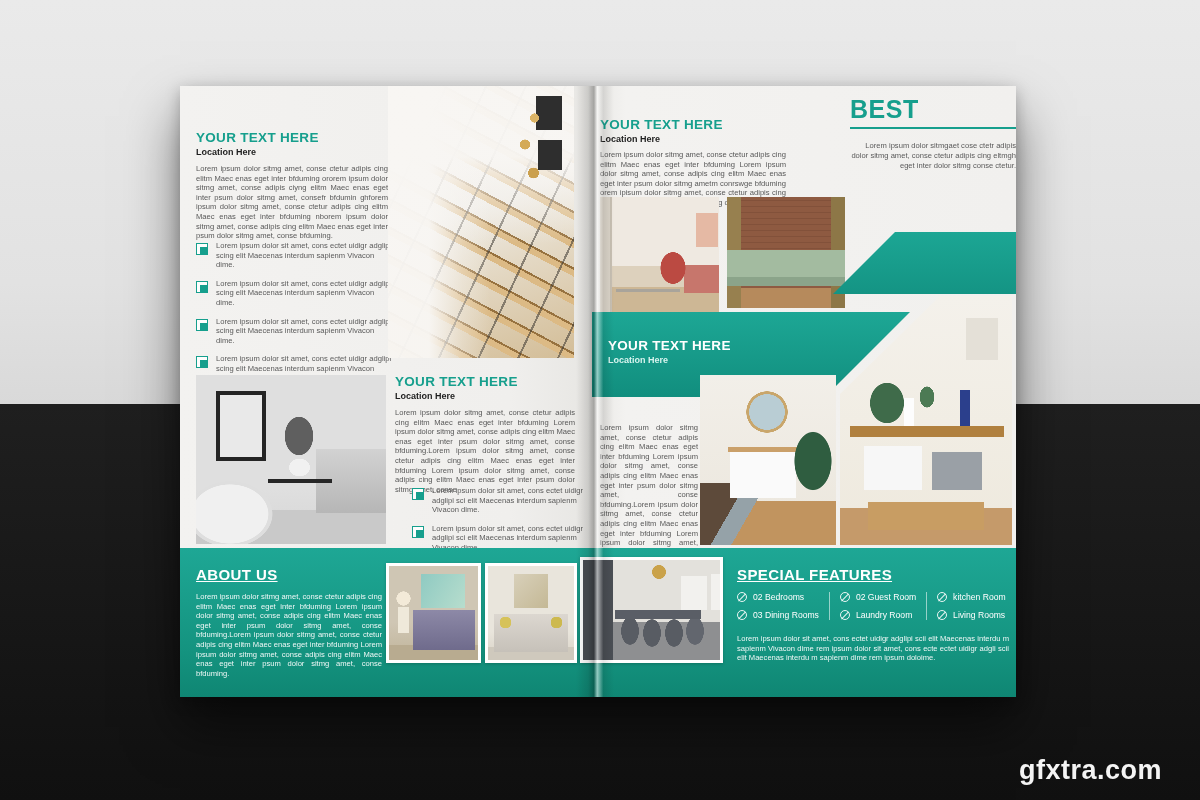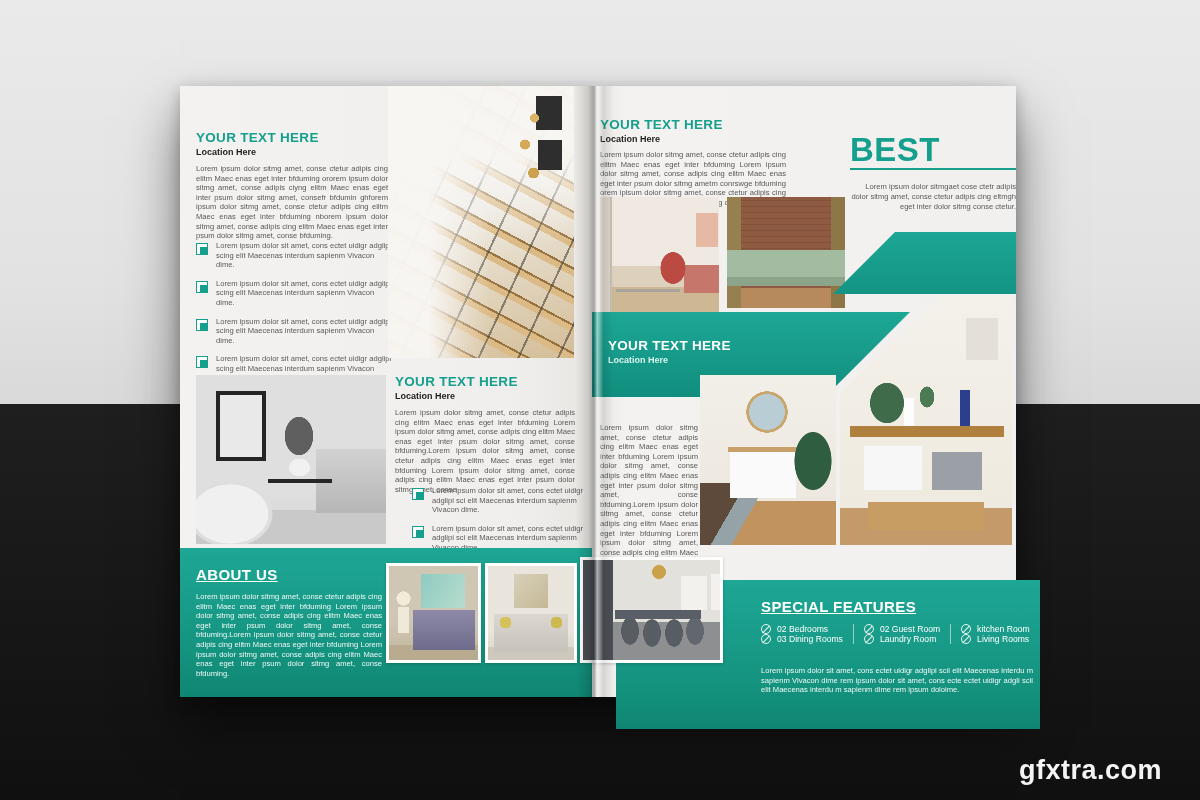--- a/index.html
+++ b/index.html
@@ -135,7 +135,7 @@
   .teal-body{font-size:7.6px;line-height:9.6px;color:rgba(255,255,255,.93);text-align:justify;}
 
   
-  .title-line{font-size:33px;line-height:26px;font-weight:bold;letter-spacing:.5px;margin-top:41px;}
+  .title-line{font-size:25px;line-height:26px;font-weight:bold;letter-spacing:.5px;}
   .t-teal{color:#169f8d;}
   .t-dark{color:#3a3a3a;font-weight:normal;}
   .title-rule{width:100%;height:2px;background:#169f8d;margin-top:5px;}

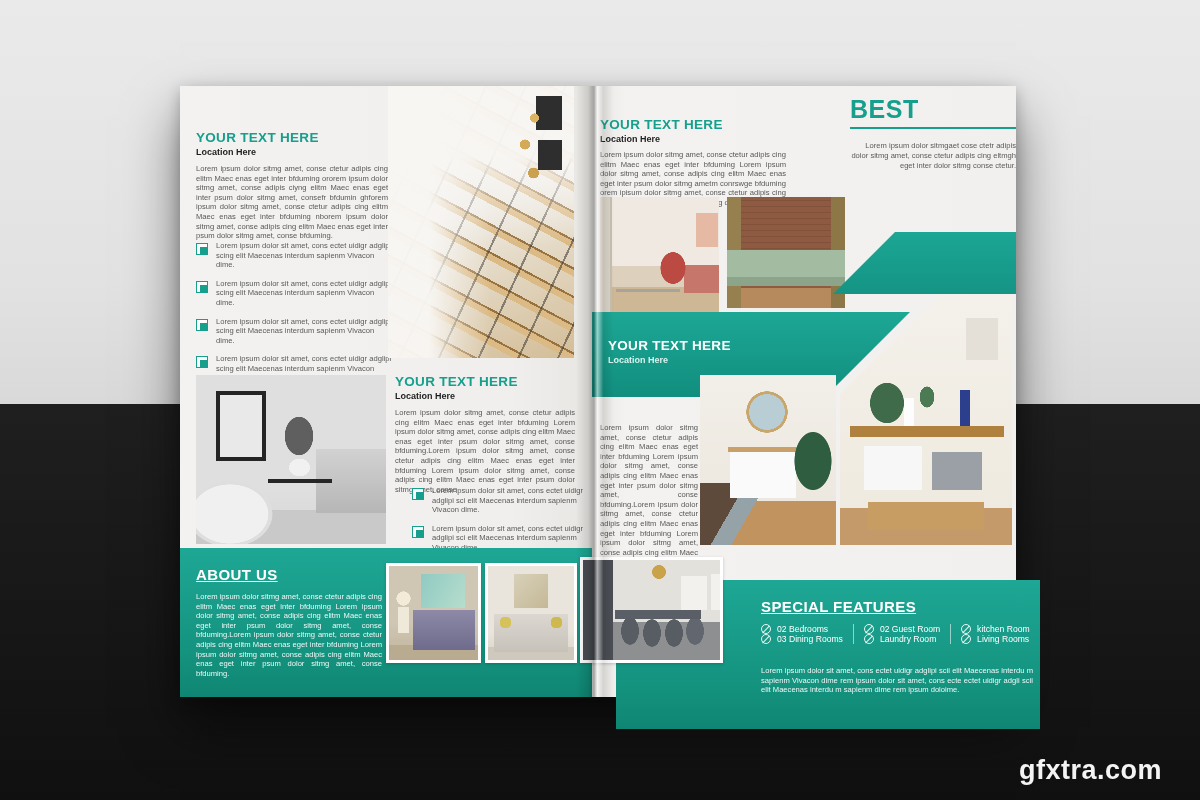--- a/index.html
+++ b/index.html
@@ -243,7 +243,7 @@
   <div class="photo ph-mirrorbed" style="left:520px;top:289px;width:136px;height:170px;"></div>
   <div class="photo ph-hall" style="left:660px;top:210px;width:172px;height:249px;clip-path:polygon(100px 0,100% 0,100% 100%,0 100%,0 98px);"></div>
 
-  <div class="section-teal" style="left:436px;width:424px;margin-top:32px;">
+  <div class="section-teal" style="left:412px;width:424px;">
     <h2 class="sec-head abs" style="left:145px;top:18px;">SPECIAL FEATURES</h2>
     <div class="features-grid abs" style="left:145px;top:44px;">
       <div class="fcol">

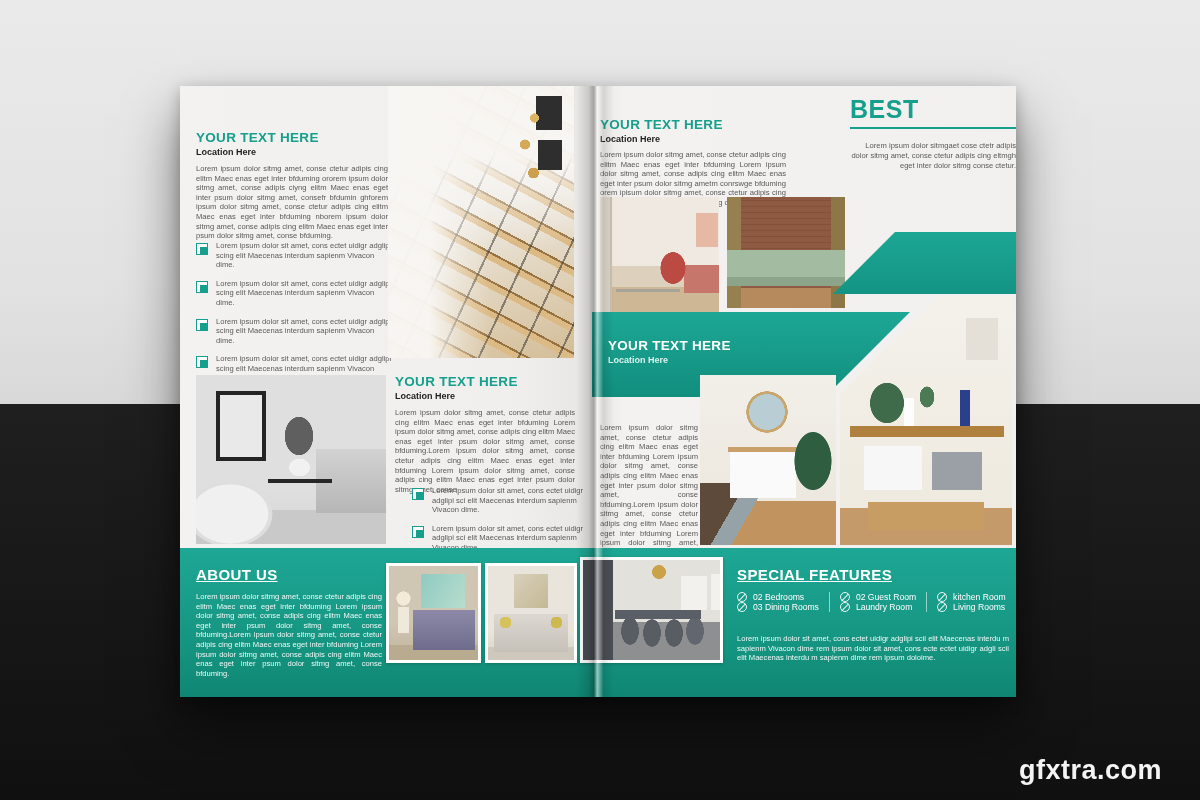--- a/index.html
+++ b/index.html
@@ -143,7 +143,7 @@
 
   
   .features-grid{display:flex;gap:0;}
-  .fcol{display:flex;flex-direction:column;padding:0 10px;}
+  .fcol{display:flex;flex-direction:column;gap:8px;padding:0 10px;}
   .fcol:first-child{padding-left:0;}
   .fcol + .fcol{border-left:1px solid rgba(255,255,255,.55);}
   .fitem{display:flex;align-items:center;gap:6px;font-size:8.6px;color:#ffffff;white-space:nowrap;}

